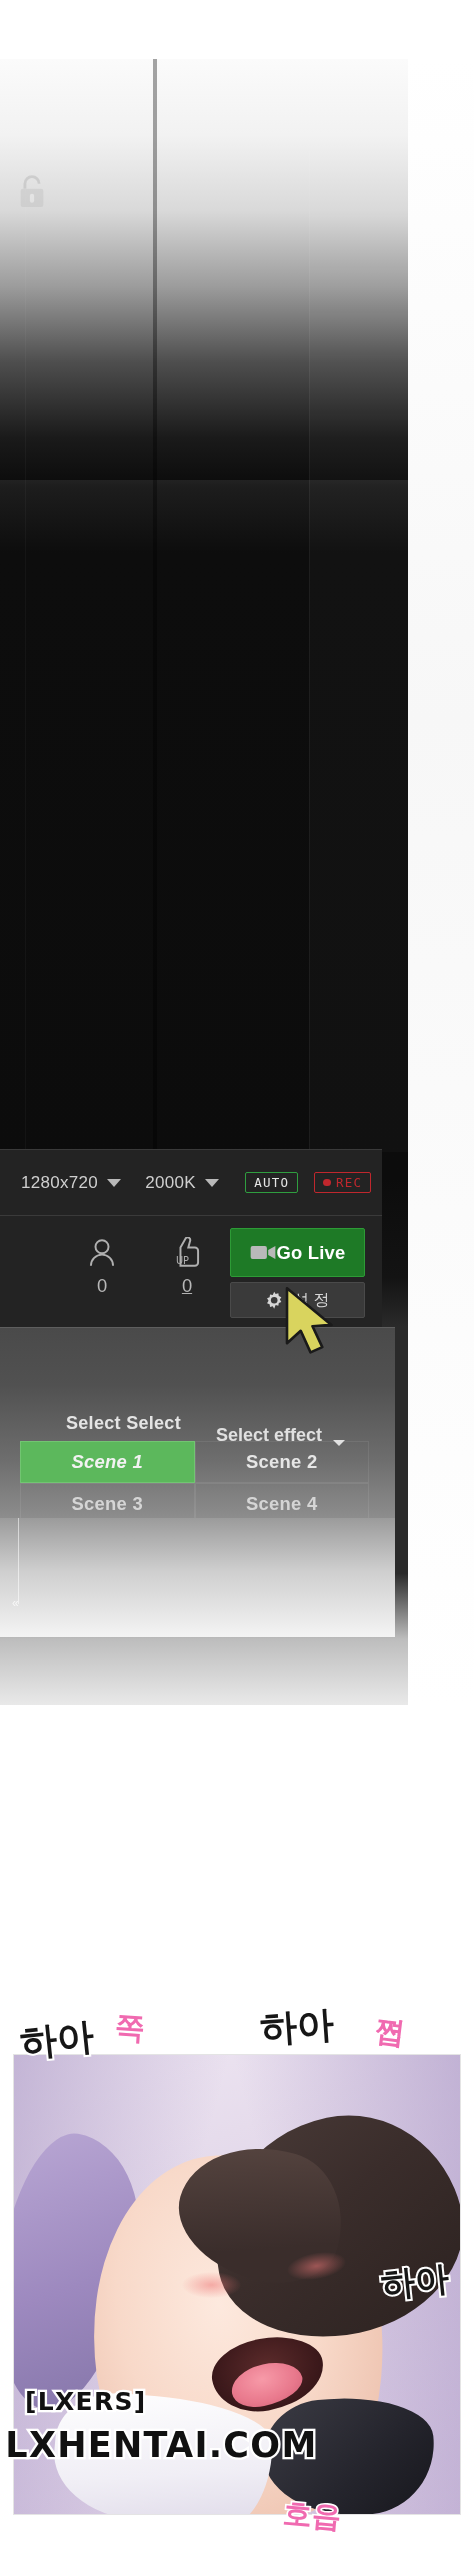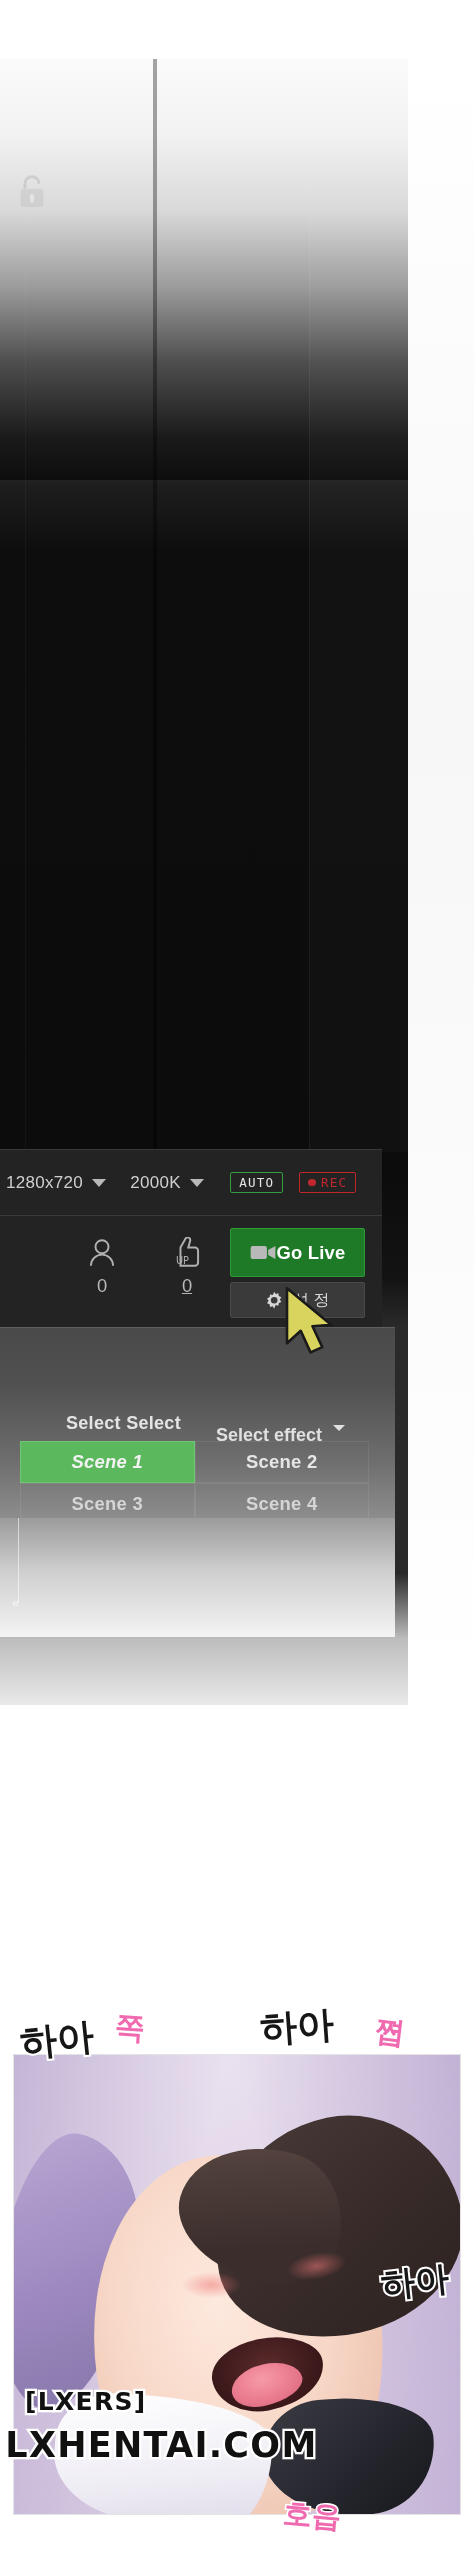--- a/index.html
+++ b/index.html
@@ -71,7 +71,7 @@
     height: 66px;
     display: flex;
     align-items: center;
-    padding-left: 6px;
+    padding-left: 21px;
     gap: 0px;
     background: #232323;
     border-top: 0.7px solid #3a3a3a;

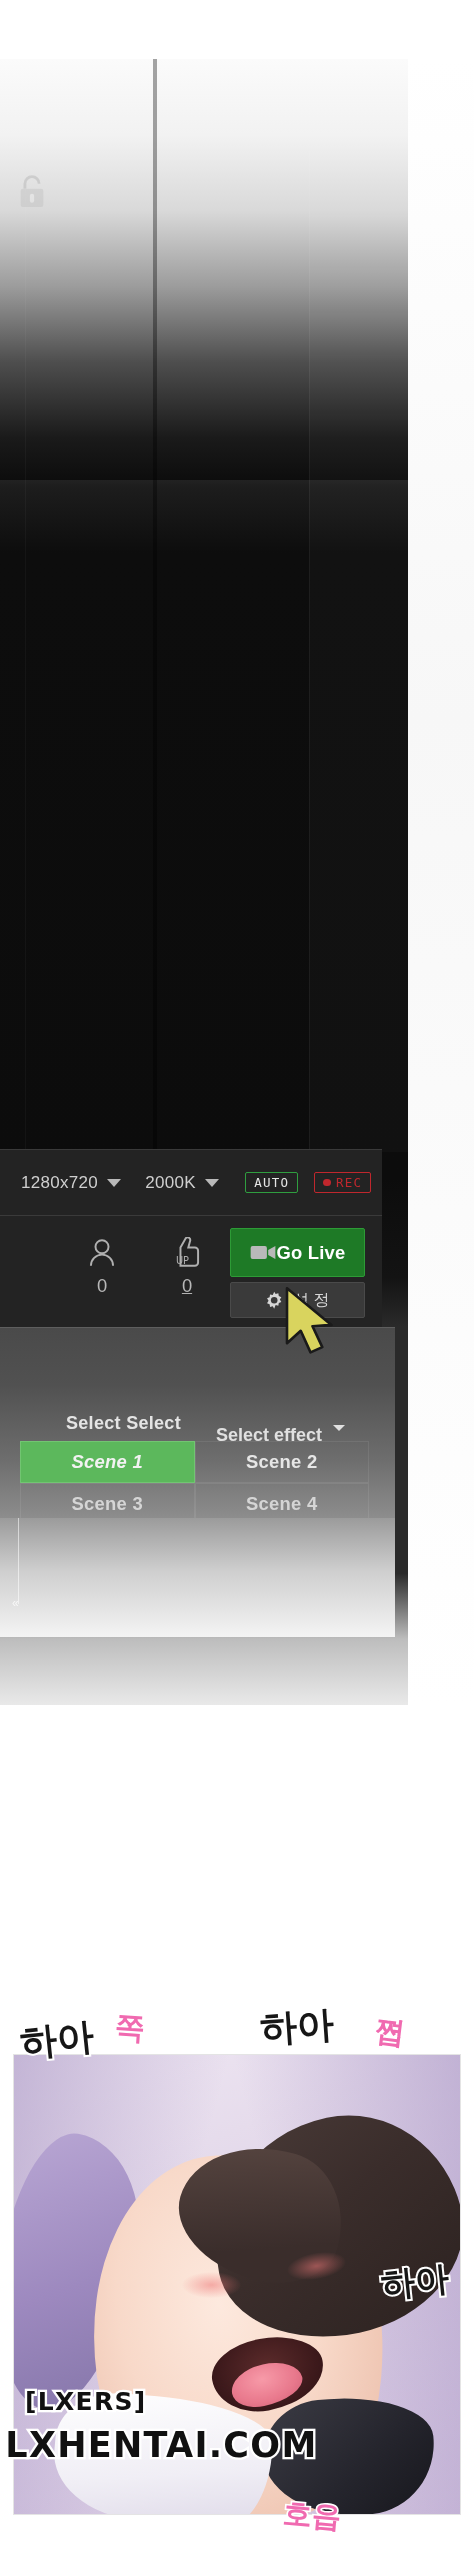--- a/index.html
+++ b/index.html
@@ -204,7 +204,7 @@
   .effect-head-label {
     position: absolute; left: 216px;
     color: #e0e0e0; font-size: 18px; font-weight: bold;
-    display: flex; align-items: flex-start; gap: 11px;
+    display: flex; align-items: flex-end; gap: 11px;
     white-space: nowrap;
     margin-top: 25px;
   }

